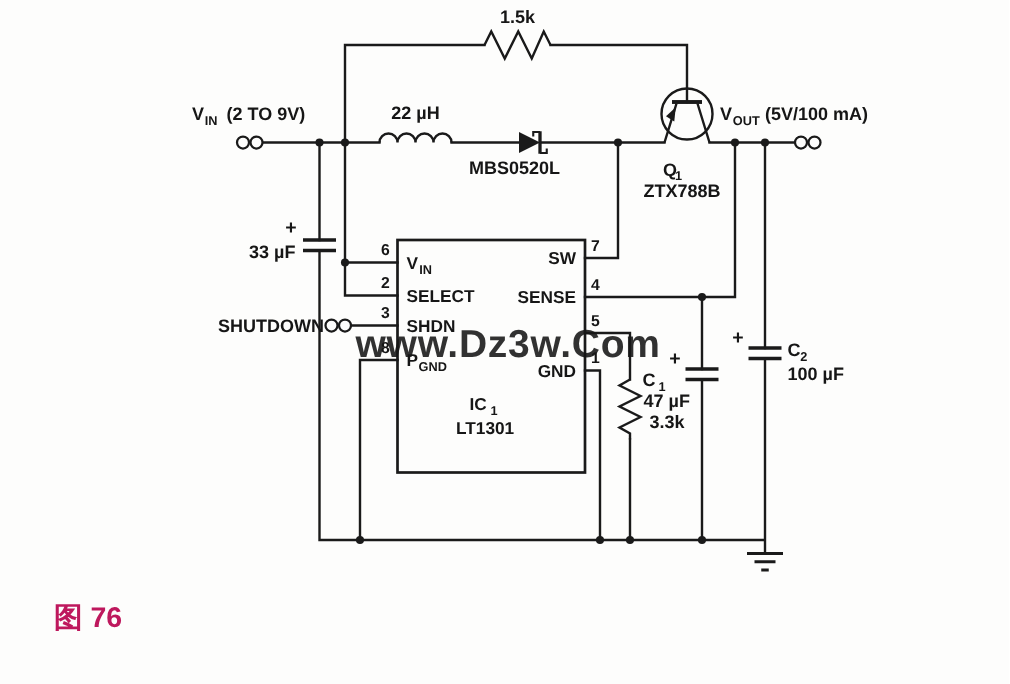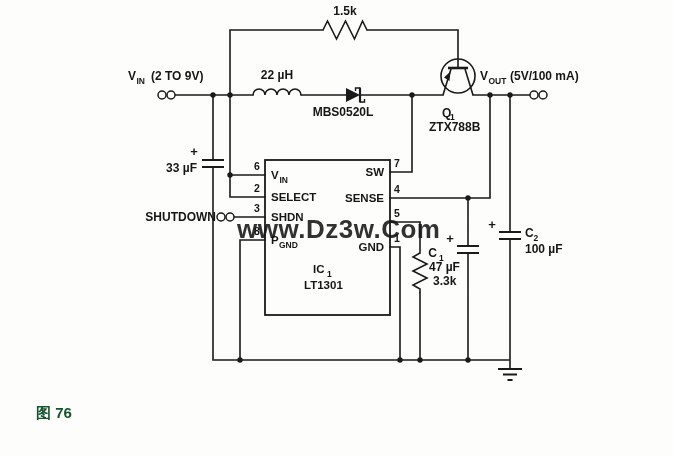--- a/index.html
+++ b/index.html
@@ -13,7 +13,7 @@
   .plus{font-size:13px;font-weight:700;}
   .wm{font-size:26px;font-weight:700;opacity:.88;letter-spacing:.5px;}
   .caption{position:absolute;left:36px;top:399px;width:615px;display:flex;gap:13px;
-           font-size:15px;font-weight:700;color:#14532d;line-height:27px;flex-direction:column;}
+           font-size:19px;font-weight:700;color:#be185d;line-height:27px;flex-direction:column;}
   .caption .fig{white-space:nowrap;}
 </style>
 </head>

